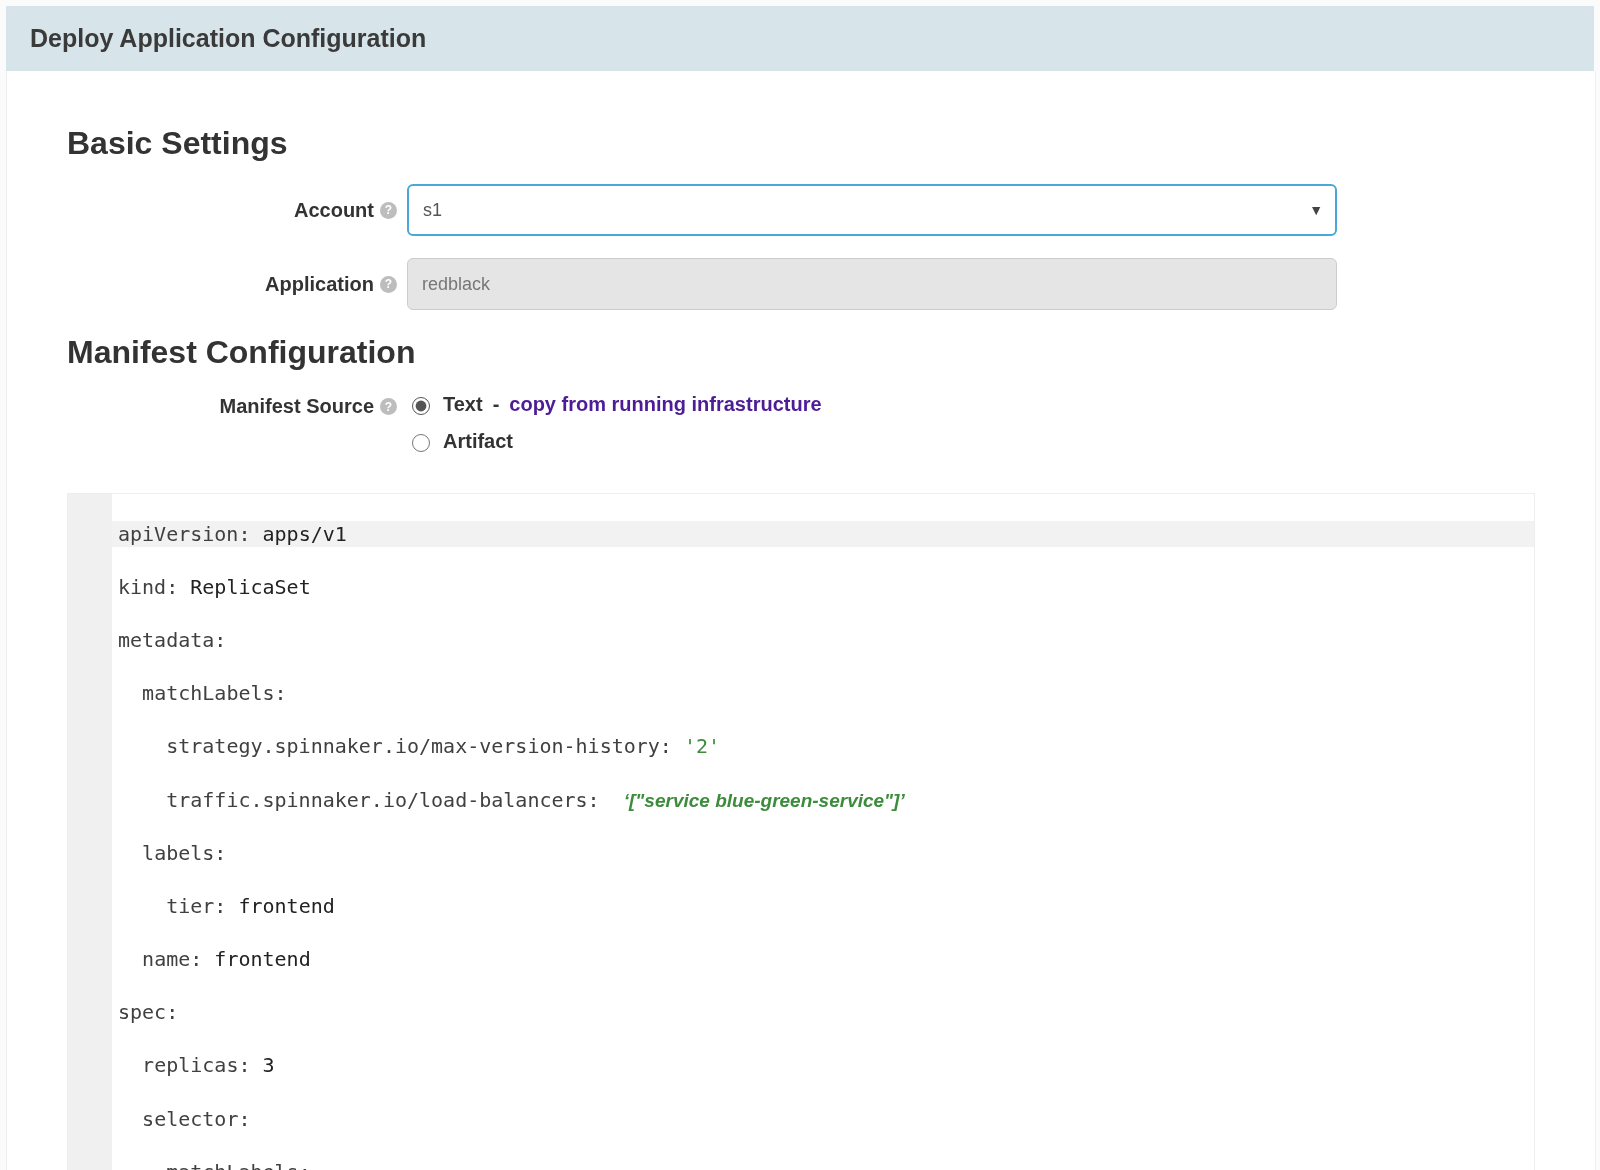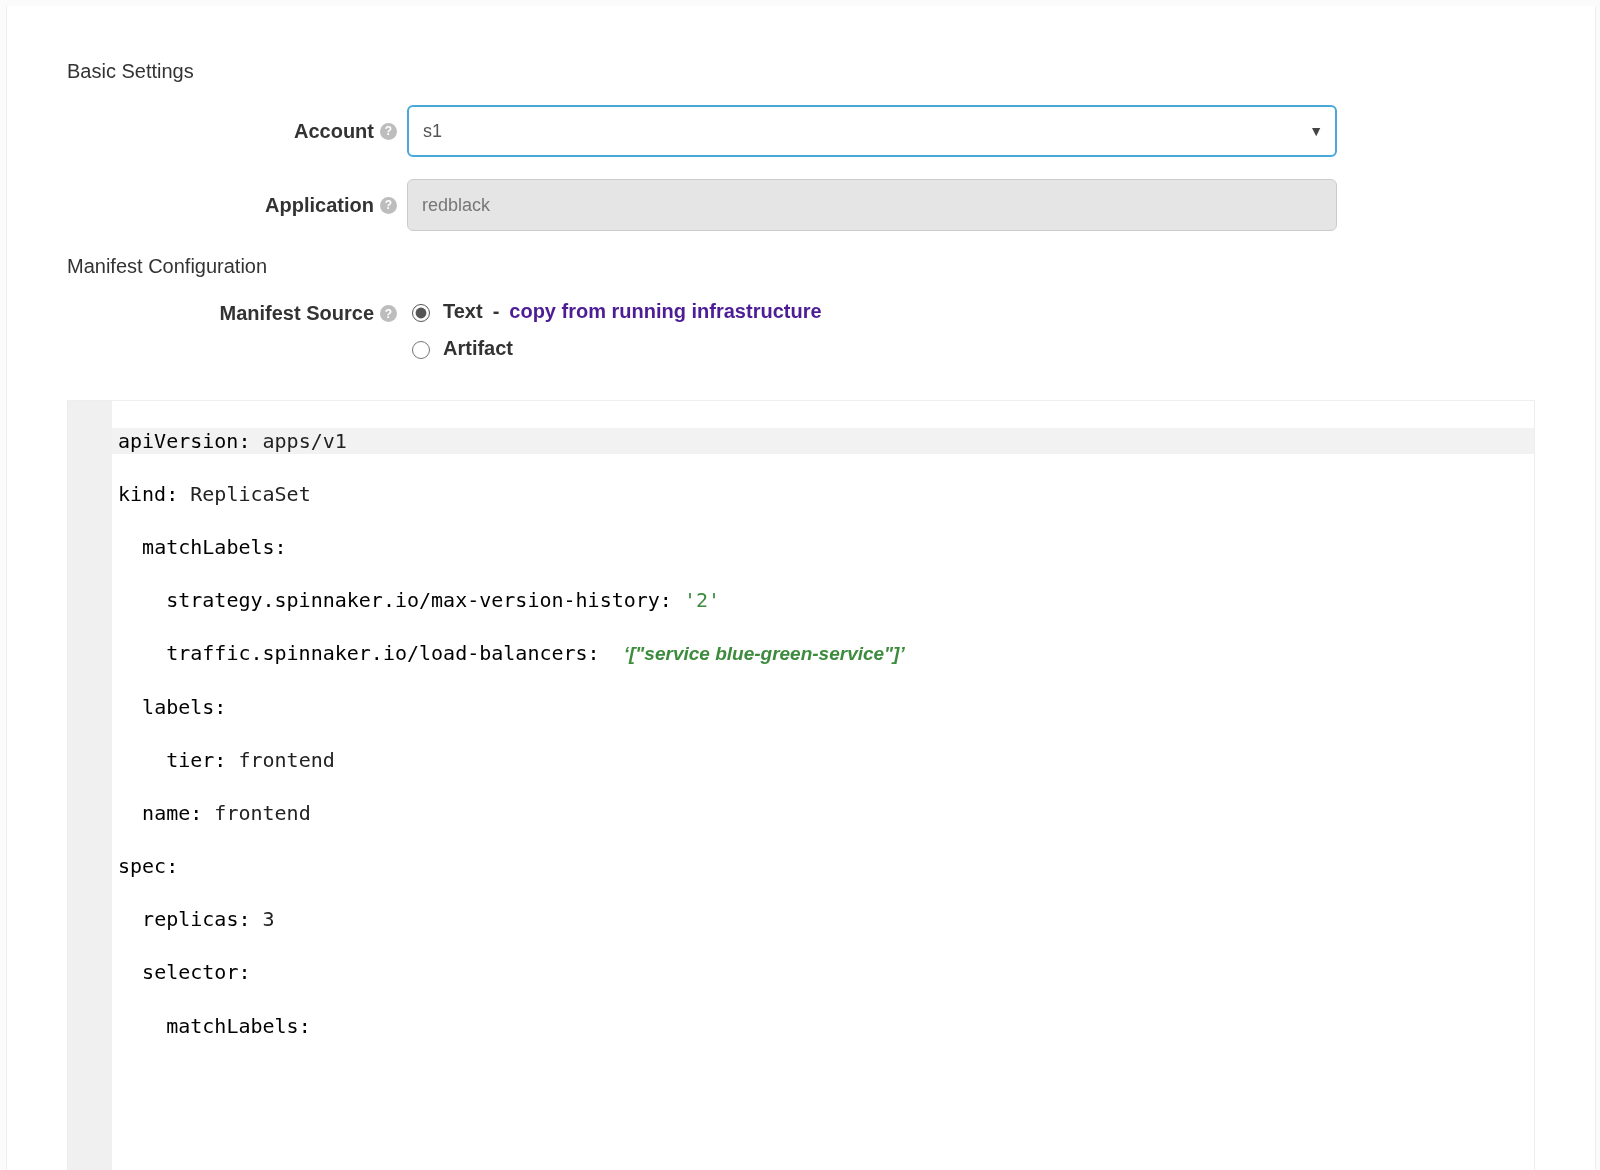--- a/index.html
+++ b/index.html
@@ -174,6 +174,9 @@
 <body>
 
 <div class="page">
+  <div class="panel-header">
+    <span>Deploy Application Configuration</span>
+  </div>
 
   <div class="panel-body">
 

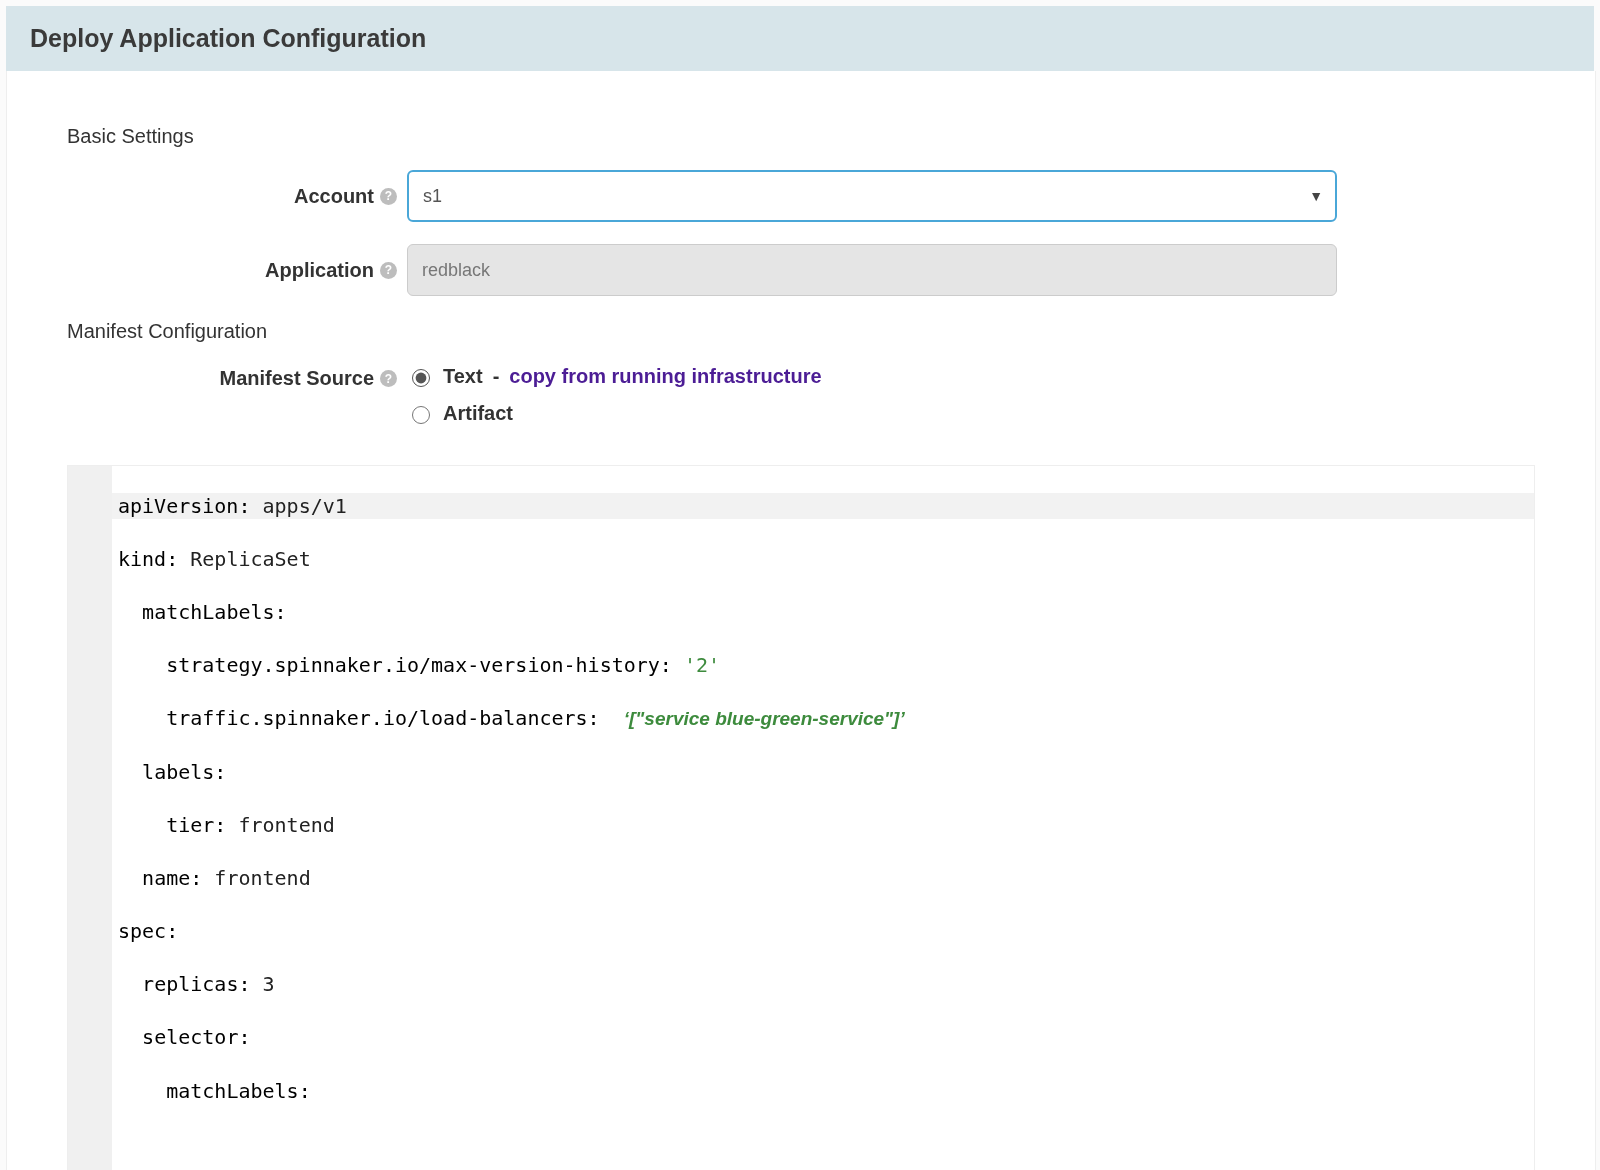--- a/index.html
+++ b/index.html
@@ -35,8 +35,8 @@
     box-sizing: border-box;
   }
   .section-title {
-    font-size: 20px;
-    font-weight: 400;
+    font-size: 32px;
+    font-weight: 700;
     color: #333;
     margin: 24px 0 22px 0;
   }

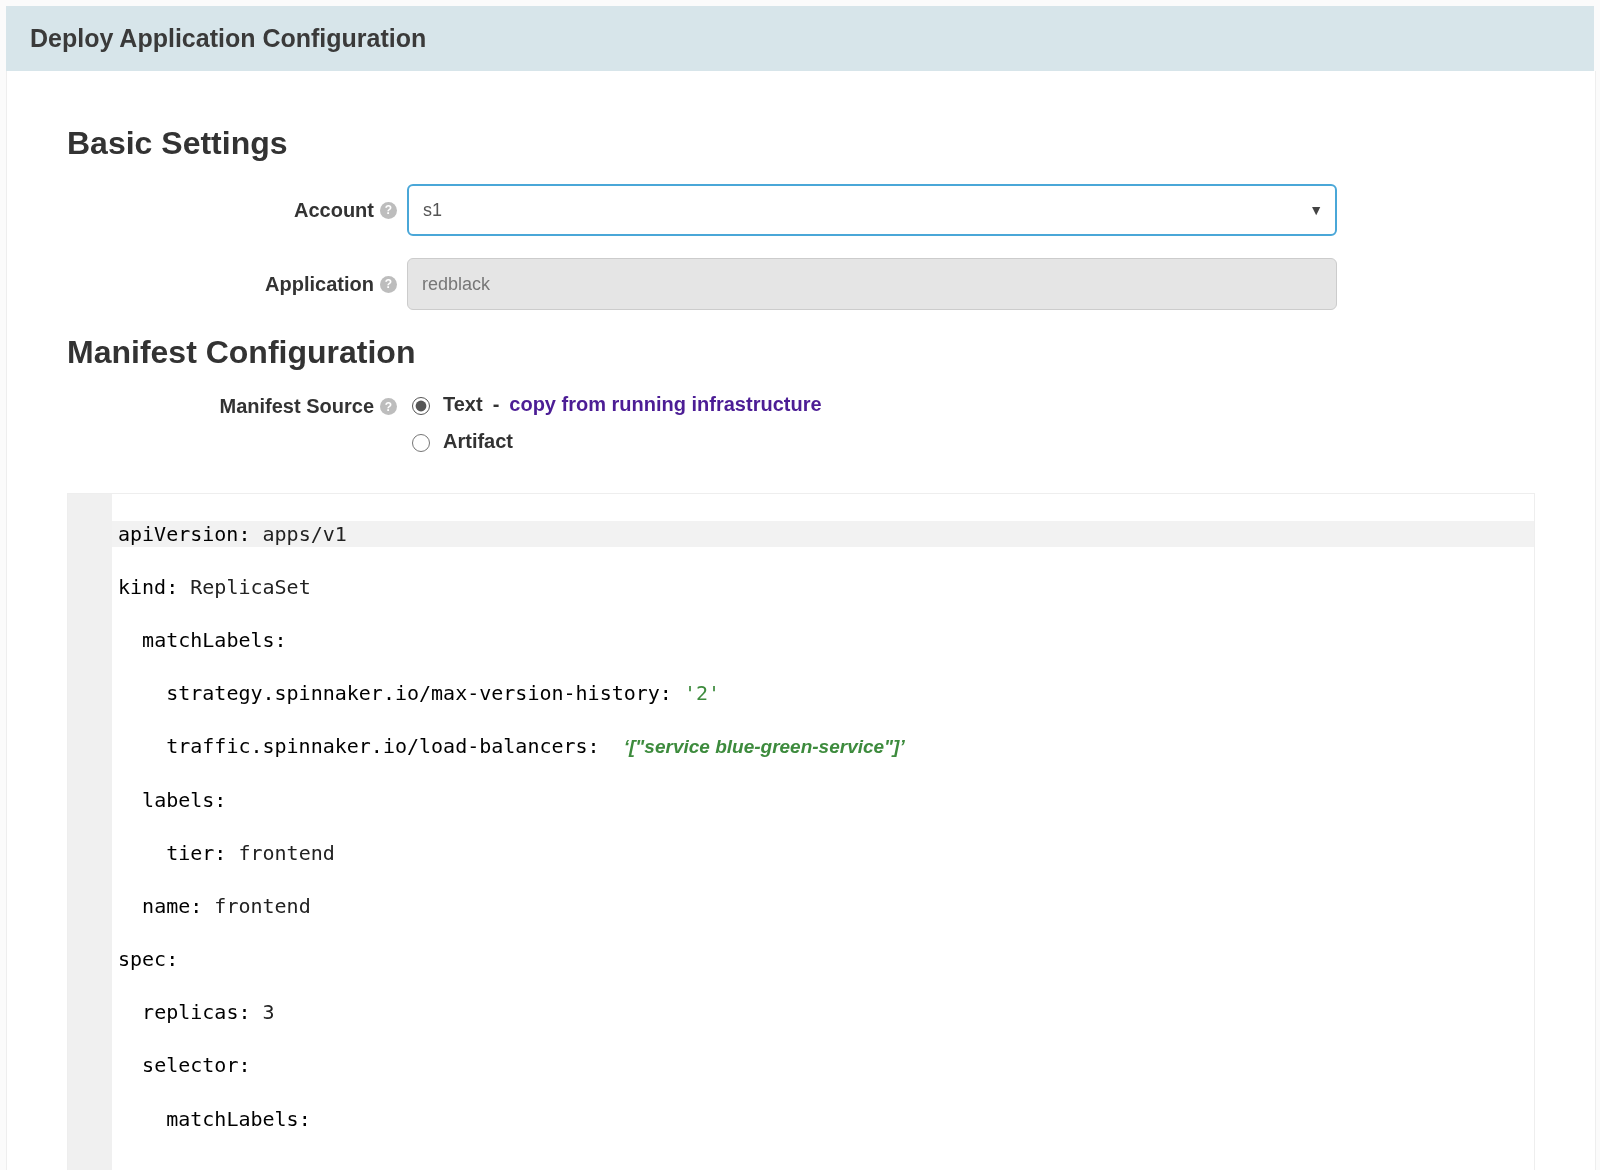--- a/index.html
+++ b/index.html
@@ -164,7 +164,7 @@
   .code .hl {
     background: #f2f2f2;
   }
-  .key   { color: #000000; }
+  .key   { color: #404040; }
   .val   { color: #222222; }
   .str   { color: #3d8b3d; }
   .str-italic { color: #3d8b3d; font-style: italic; font-family: "Helvetica Neue", Helvetica, Arial, sans-serif; font-weight: 600; font-size: 19px; }

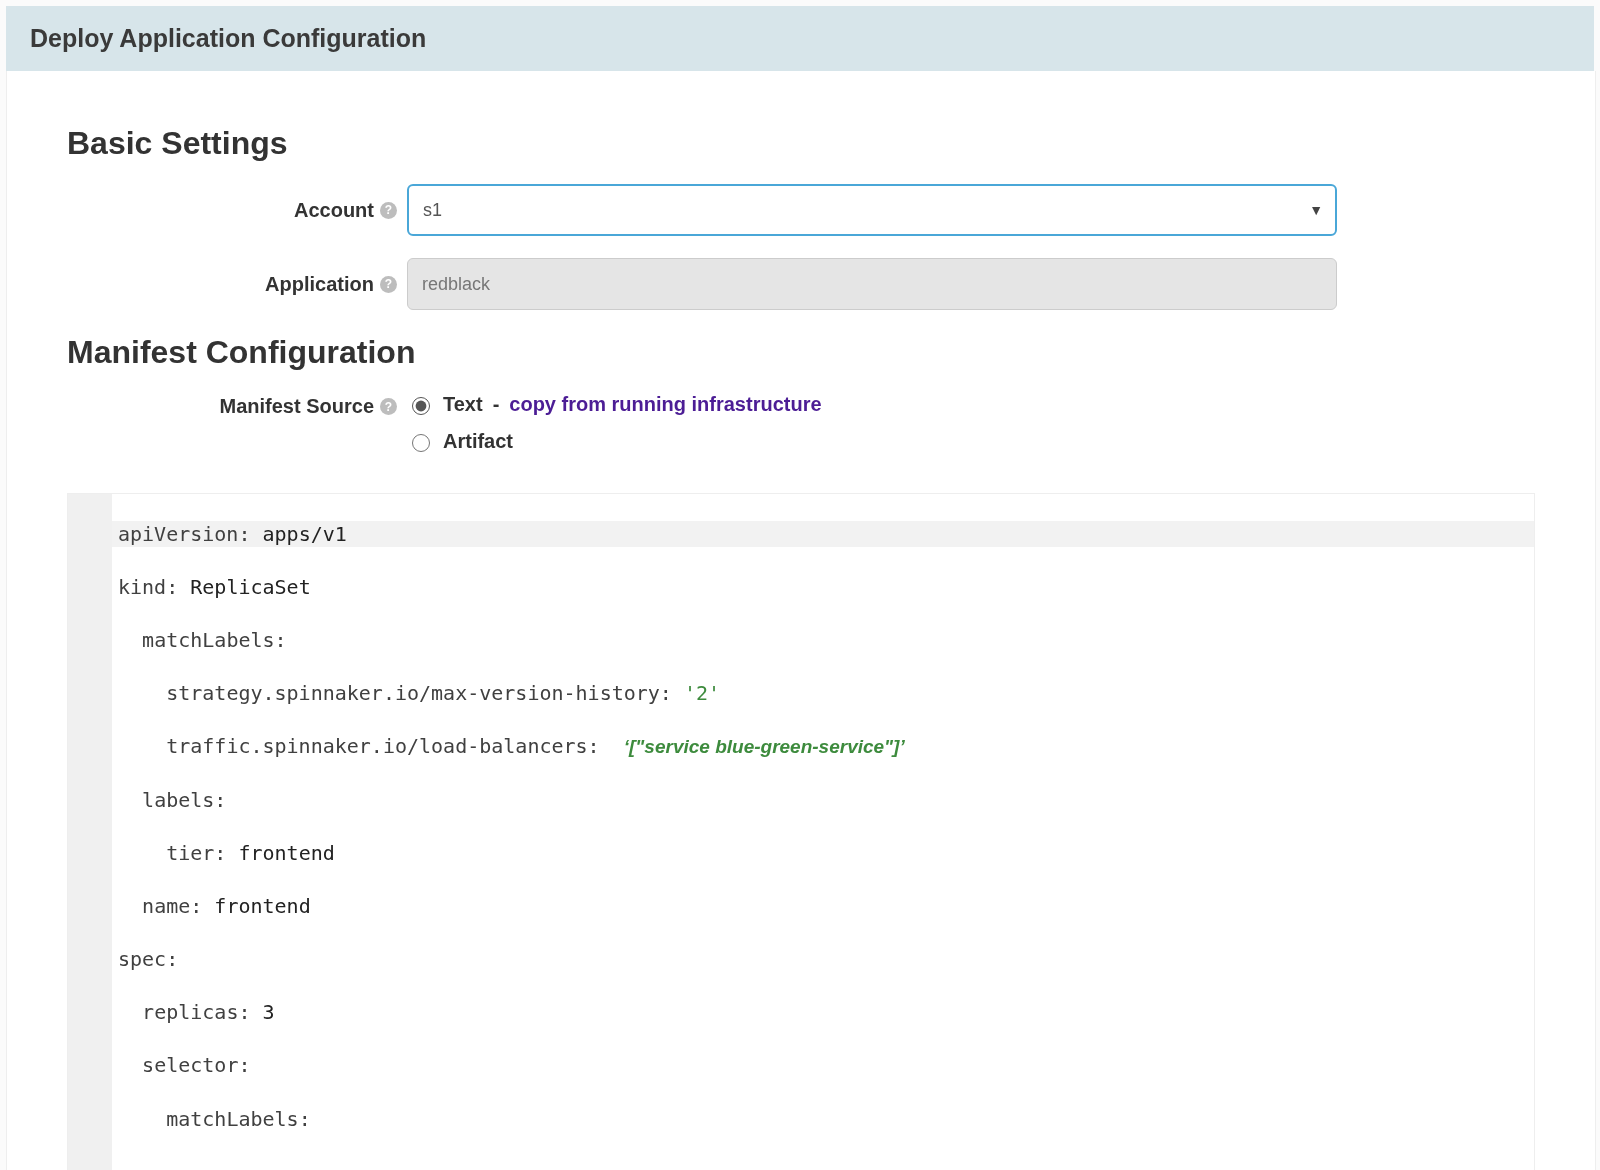--- a/index.html
+++ b/index.html
@@ -231,6 +231,7 @@
       <div class="code">
 <span class="line hl"><span class="key">apiVersion</span><span class="key">:</span> <span class="val">apps/v1</span></span>
 <span class="line"><span class="key">kind</span><span class="key">:</span> <span class="val">ReplicaSet</span></span>
+<span class="line"><span class="key">metadata</span><span class="key">:</span></span>
 <span class="line"><span class="guide">  </span><span class="key">matchLabels</span><span class="key">:</span></span>
 <span class="line"><span class="guide">    </span><span class="key">strategy.spinnaker.io/max-version-history</span><span class="key">:</span> <span class="str">'2'</span></span>
 <span class="line"><span class="guide">    </span><span class="key">traffic.spinnaker.io/load-balancers</span><span class="key">:</span>  <span class="str-italic">‘["service blue-green-service"]’</span></span>

